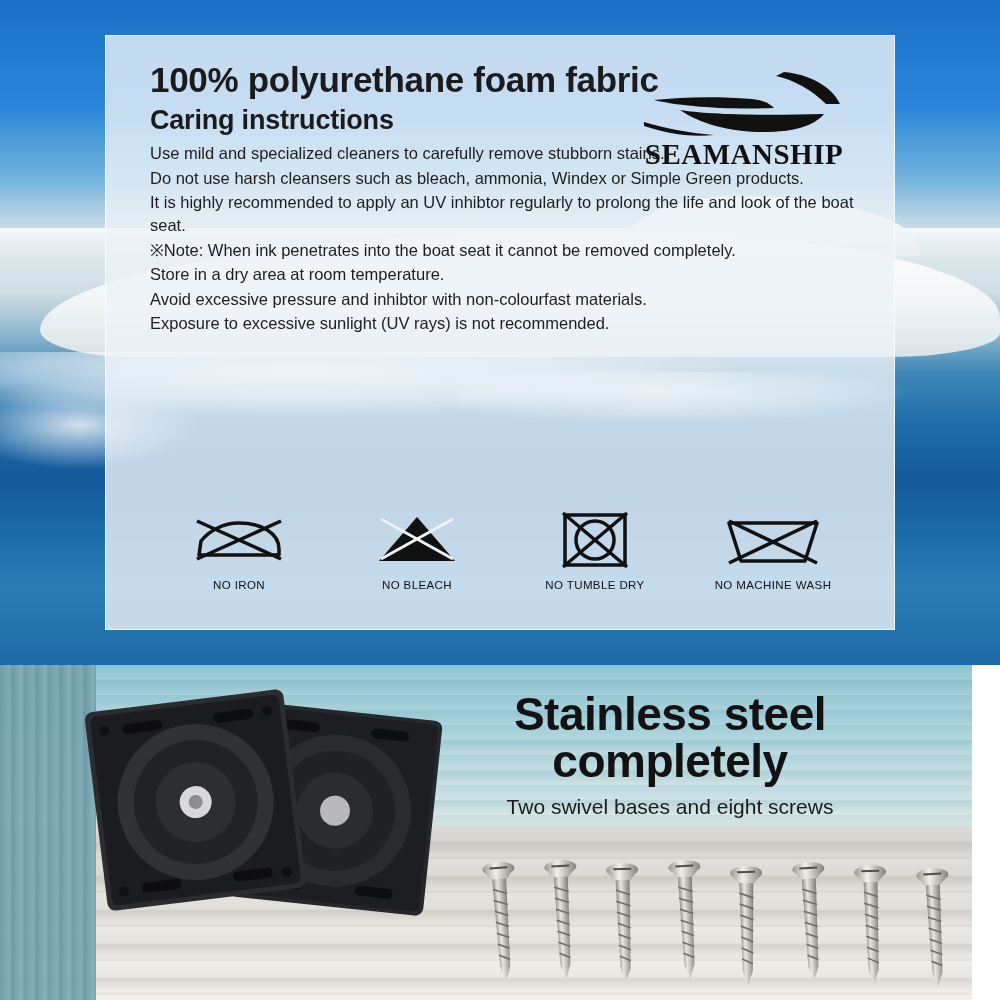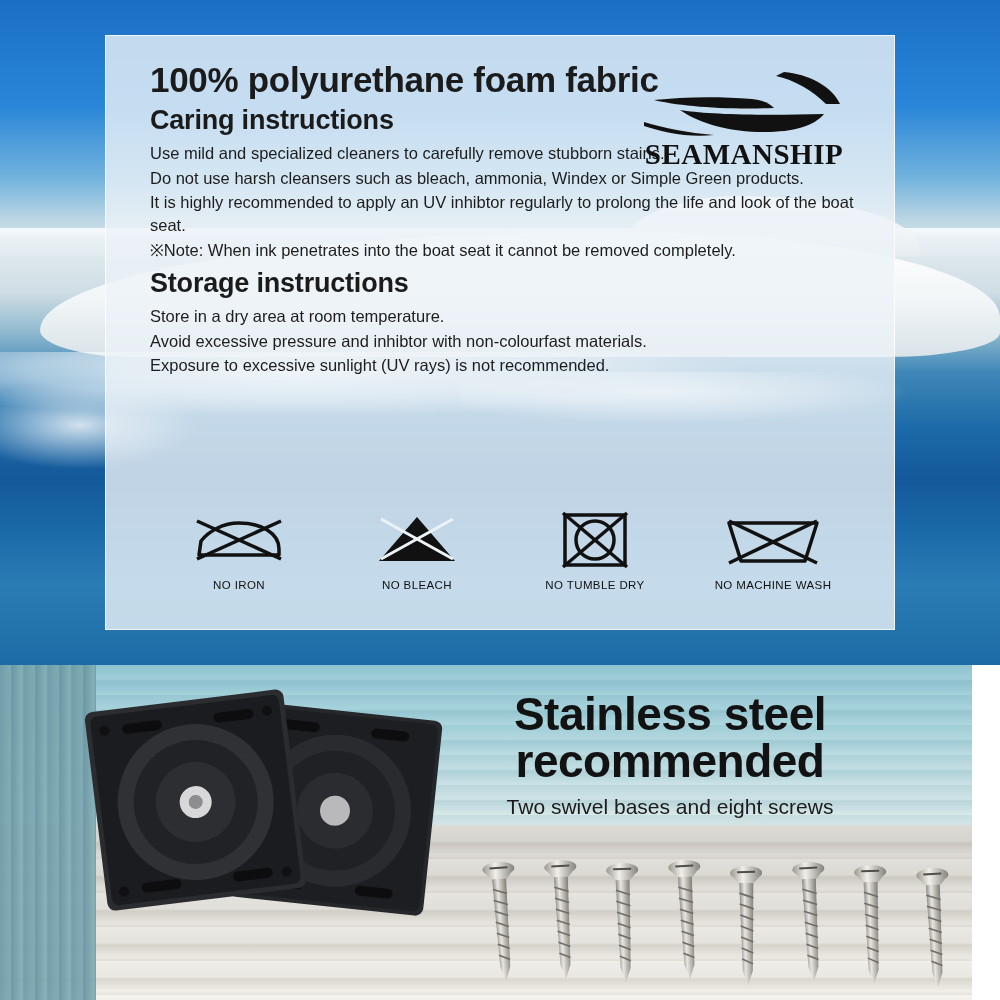--- a/index.html
+++ b/index.html
@@ -279,7 +279,6 @@
       <p>※Note: When ink penetrates into the boat seat it cannot be removed completely.</p>
     </div>
 
-    <h2 class="subhead">Storage instructions</h2>
     <div class="body-text">
       <p>Store in a dry area at room temperature.</p>
       <p>Avoid excessive pressure and inhibtor with non-colourfast materials.</p>

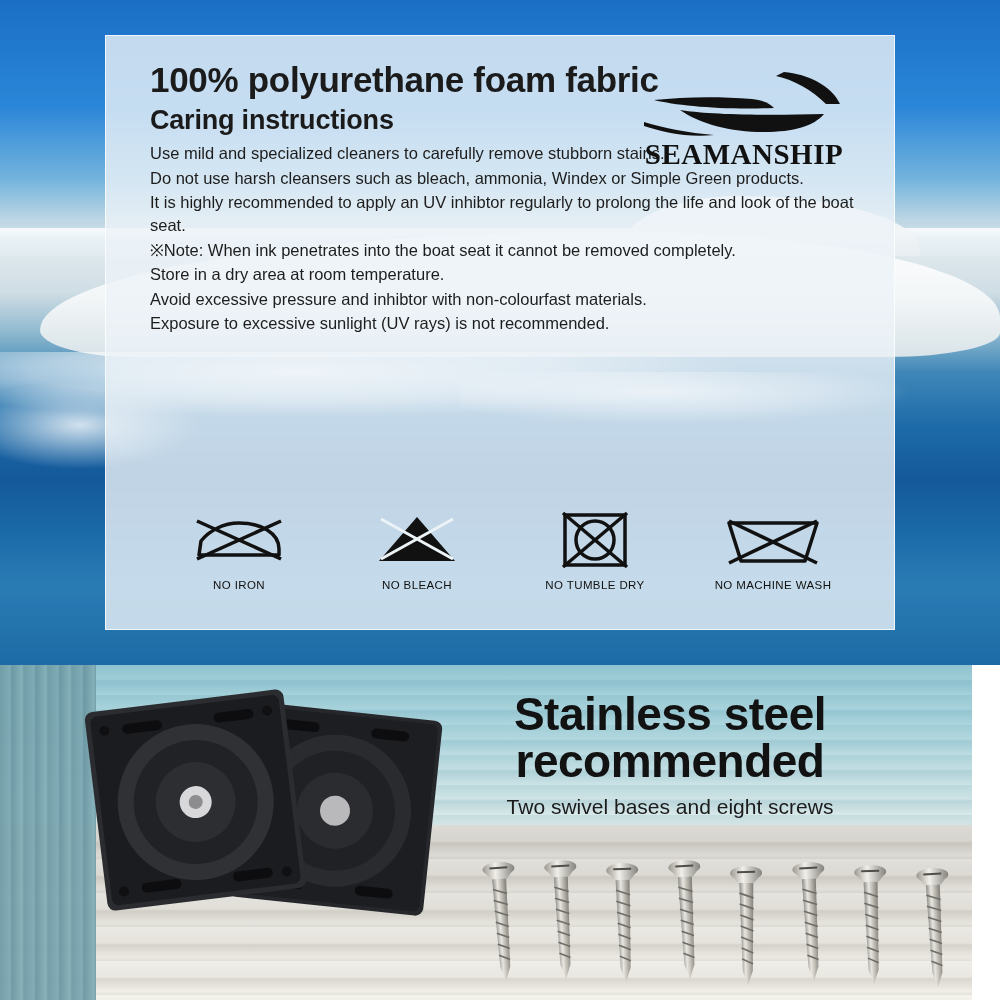--- a/index.html
+++ b/index.html
@@ -437,7 +437,7 @@
 
   <div class="bottom-copy">
     <h2 class="bottom-title">Stainless steel</h2>
-    <h2 class="bottom-title">recommended</h2>
+    <h2 class="bottom-title">completely</h2>
     <p class="bottom-sub">Two swivel bases and eight screws</p>
   </div>
 </section>

